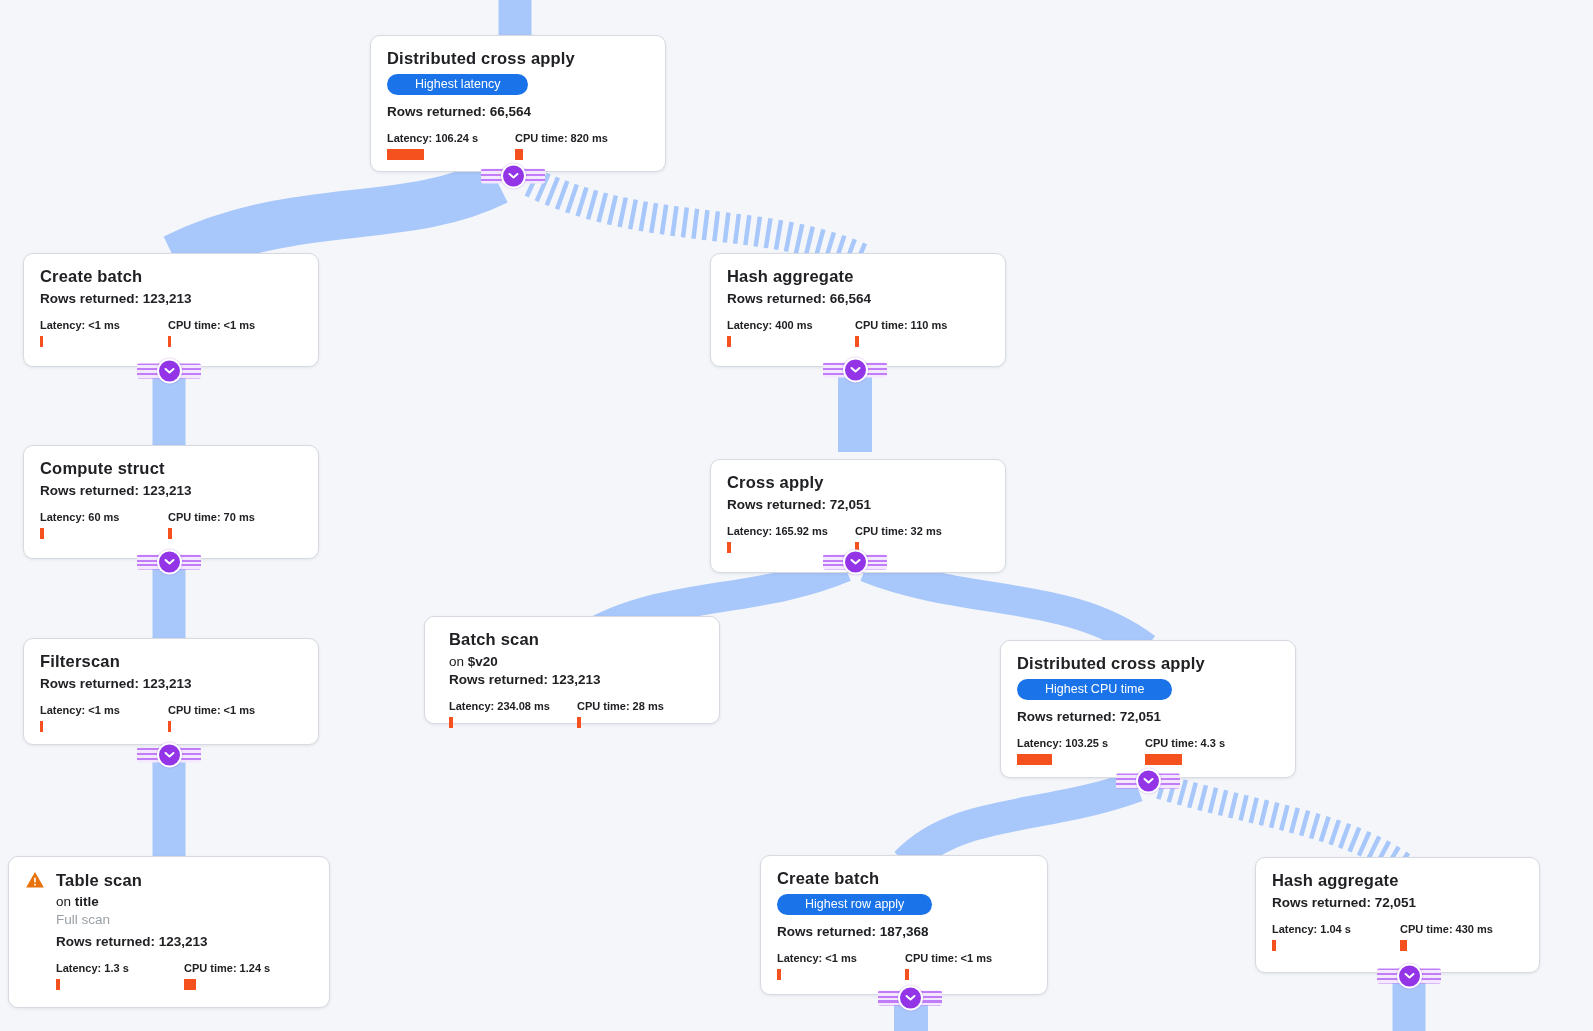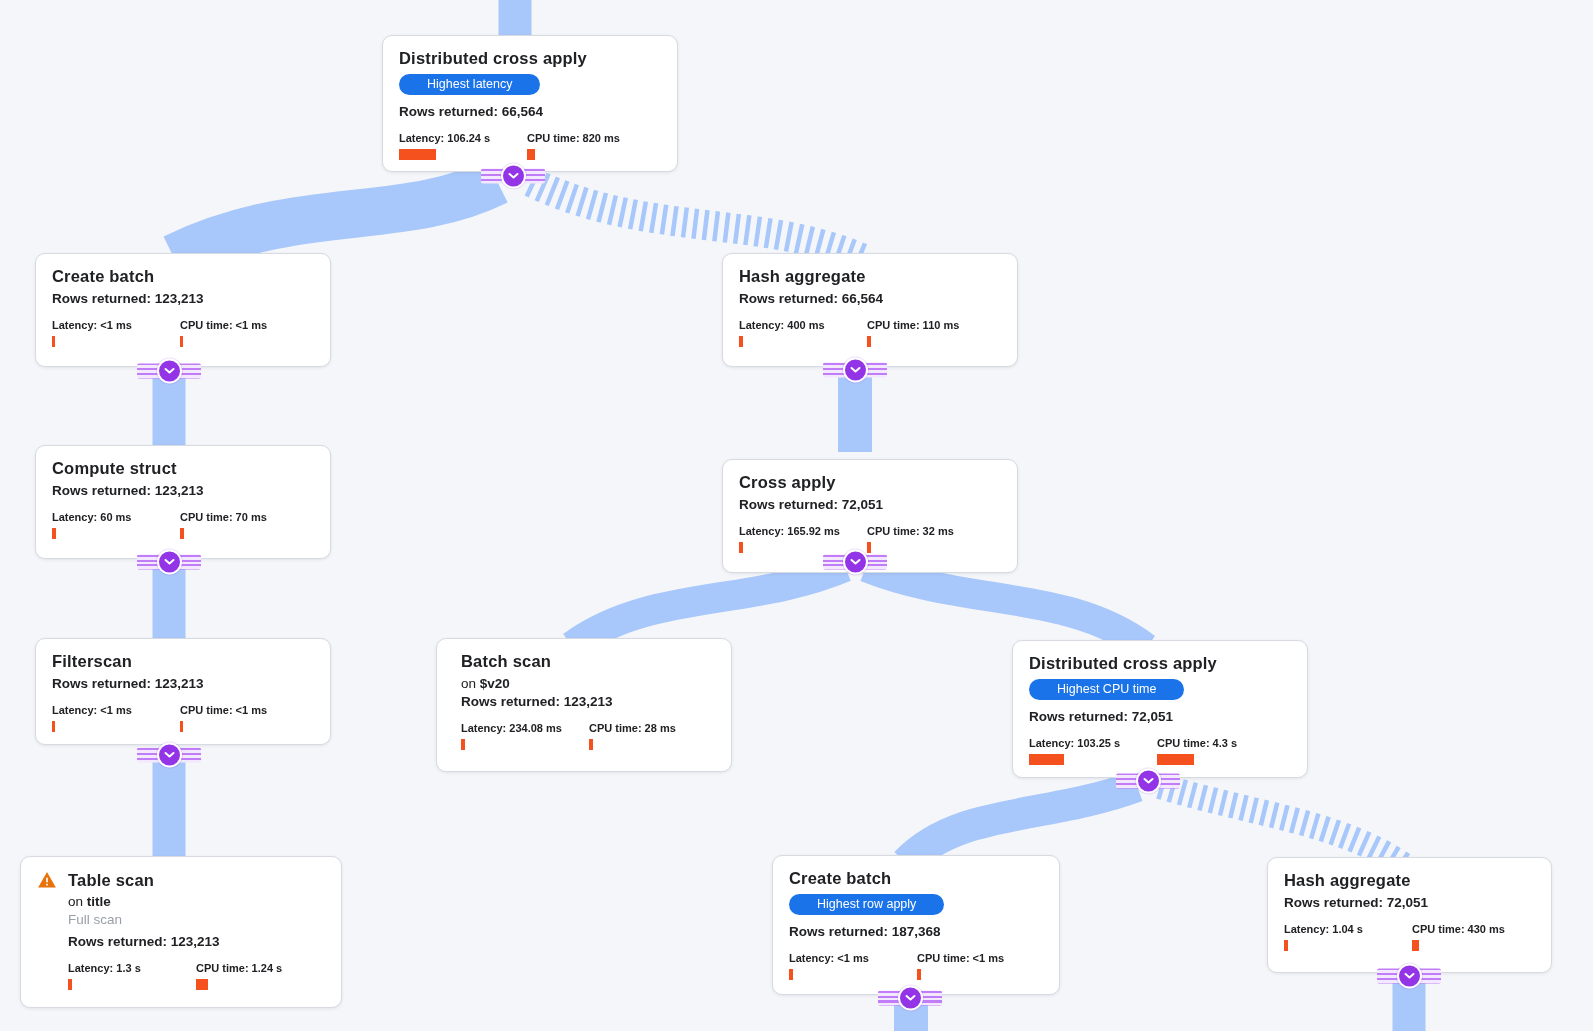--- a/index.html
+++ b/index.html
@@ -17,7 +17,6 @@
     background:#ffffff;border:1px solid #d7dae0;border-radius:10px;
     box-shadow:0 1px 3px rgba(60,64,67,.10);
     padding:13px 16px;
-    margin-left:12px;
   }
   .title{font-size:16.5px;font-weight:700;color:#202124;letter-spacing:.2px;margin-bottom:5px;}
   .badge{

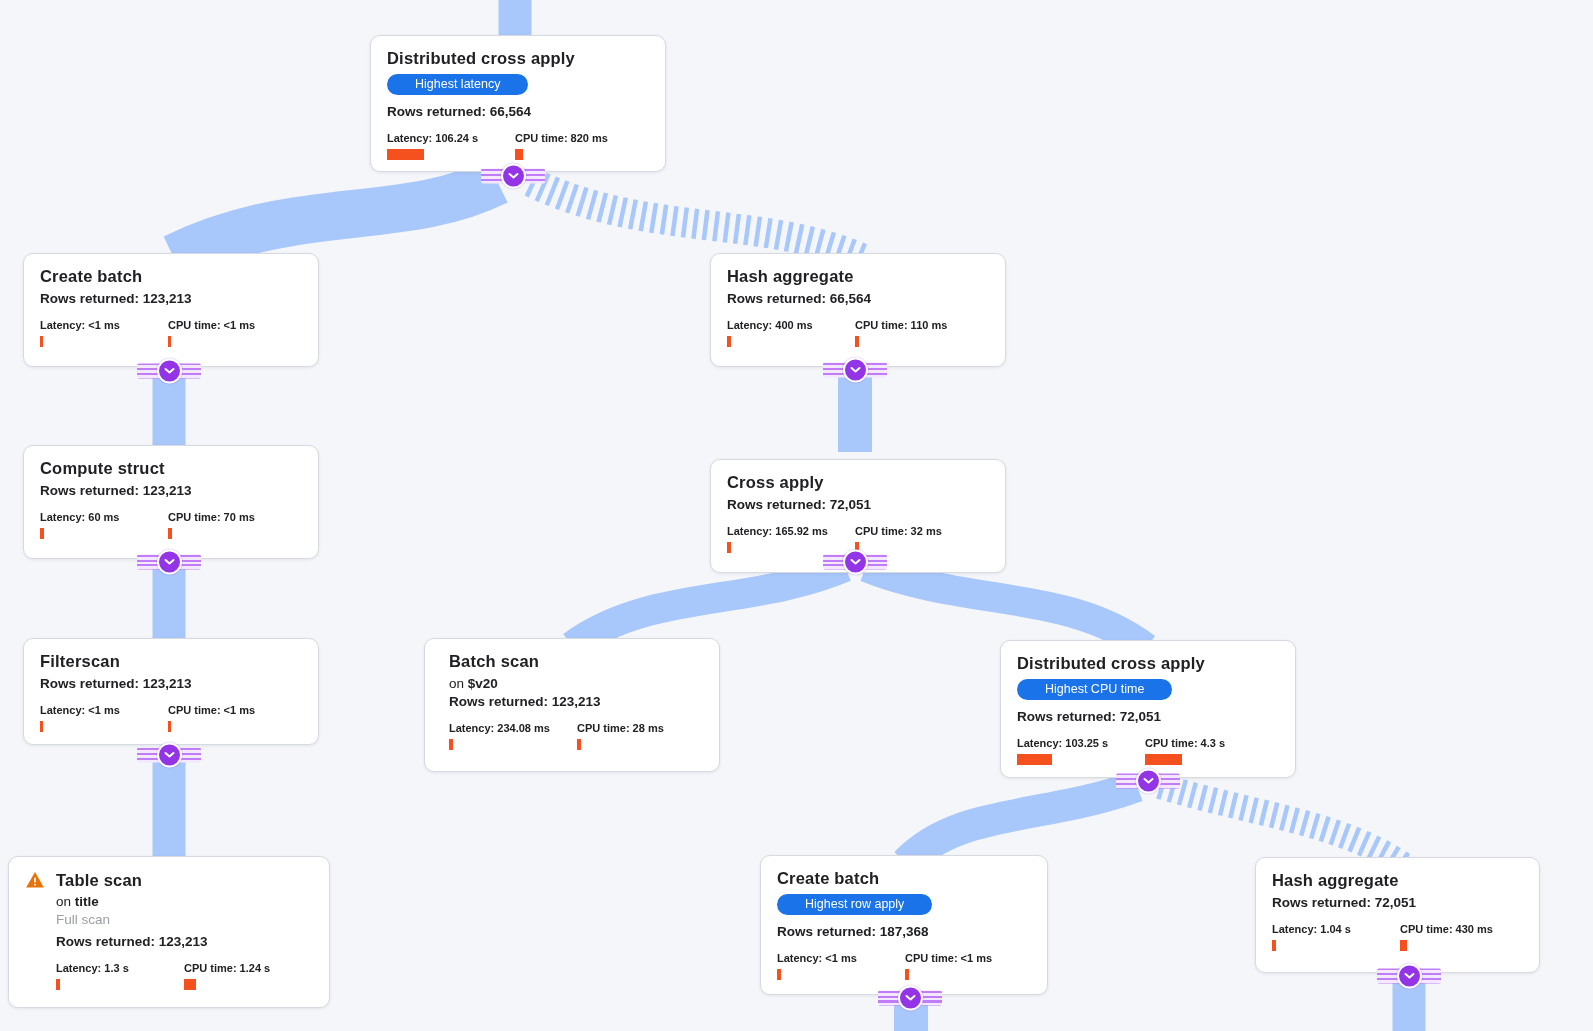--- a/index.html
+++ b/index.html
@@ -44,7 +44,7 @@
   .p5{left:8px;top:856px;width:322px;height:152px;}
   .p6{left:710px;top:253px;width:296px;height:114px;}
   .p7{left:710px;top:459px;width:296px;height:114px;}
-  .p8{left:424px;top:638px;width:296px;height:134px;padding-left:24px;}
+  .p8{left:424px;top:616px;width:296px;height:108px;padding-left:24px;}
   .p9{left:1000px;top:640px;width:296px;height:138px;}
   .p10{left:760px;top:855px;width:288px;height:140px;}
   .p11{left:1255px;top:857px;width:285px;height:116px;}

